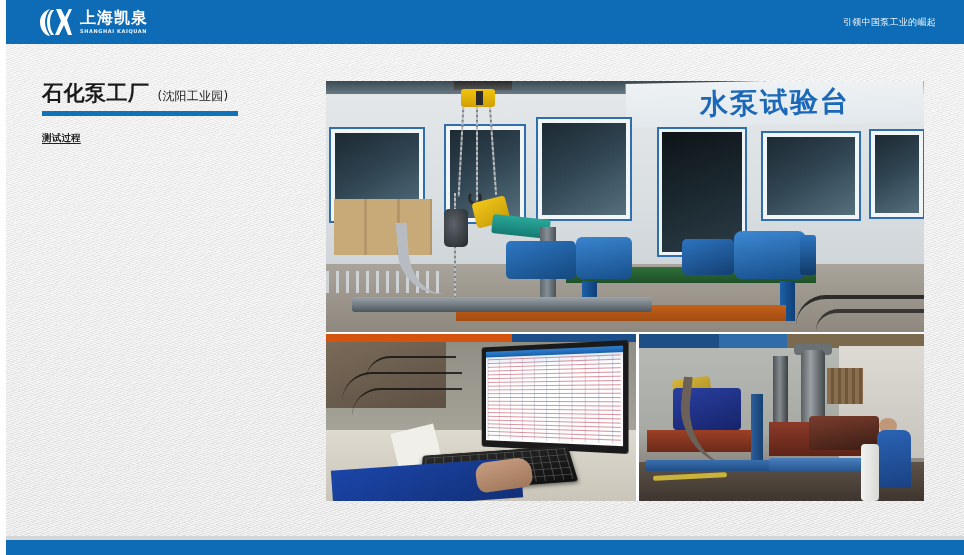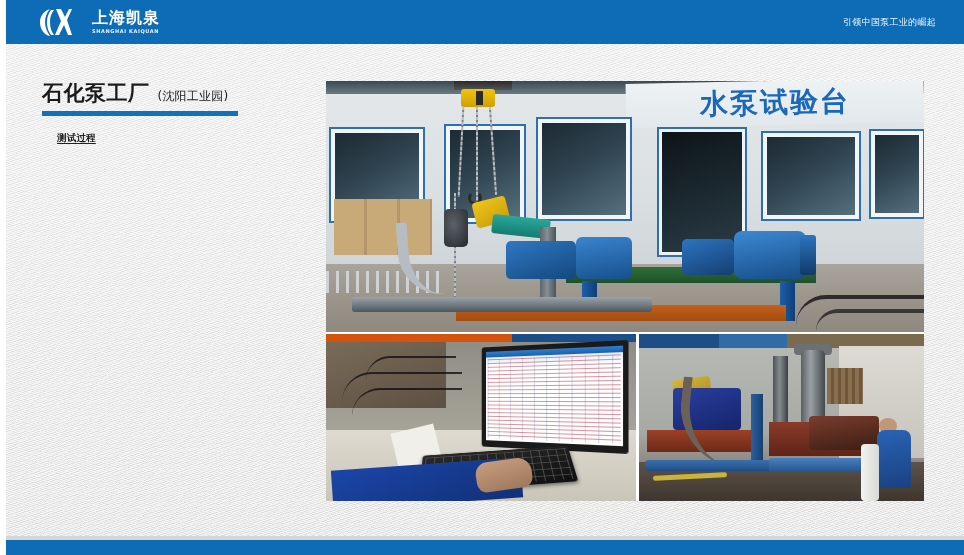--- a/index.html
+++ b/index.html
@@ -43,7 +43,7 @@
     left: 32px; top: 6px;
     display: flex;
     align-items: center;
-    gap: 20px;
+    gap: 8px;
   }
 
   .logo-mark { width: 34px; height: 32px; display: block; }

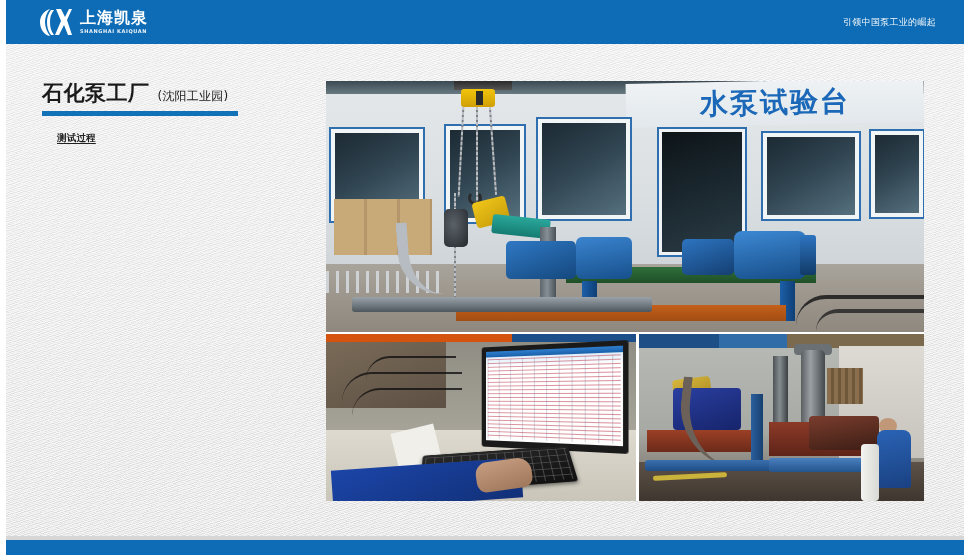--- a/index.html
+++ b/index.html
@@ -122,7 +122,6 @@
     text-decoration: underline;
     text-underline-offset: 2px;
     letter-spacing: 0.2px;
-    margin-left: 15px;
   }
 
   .body-copy {

